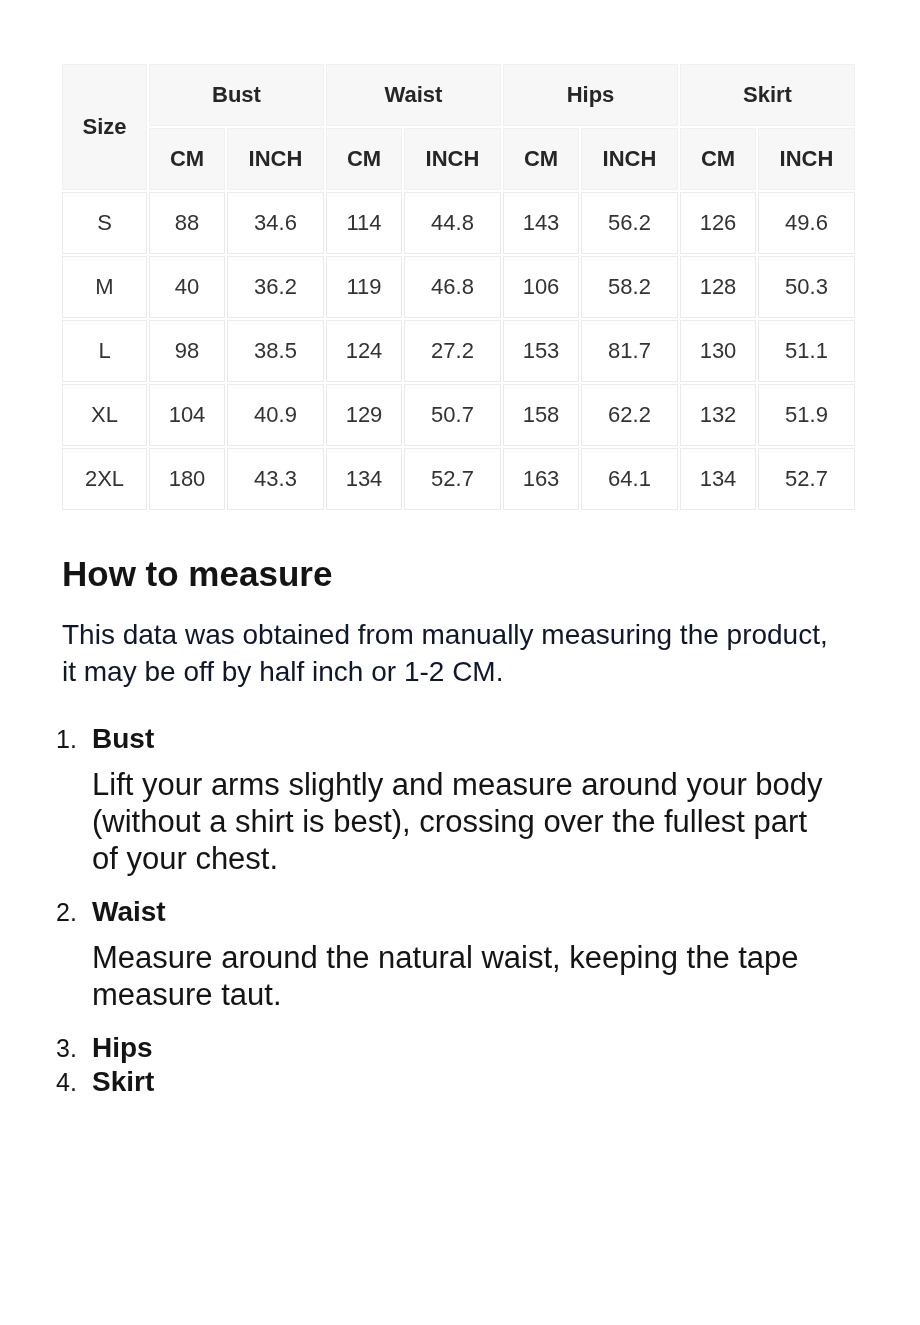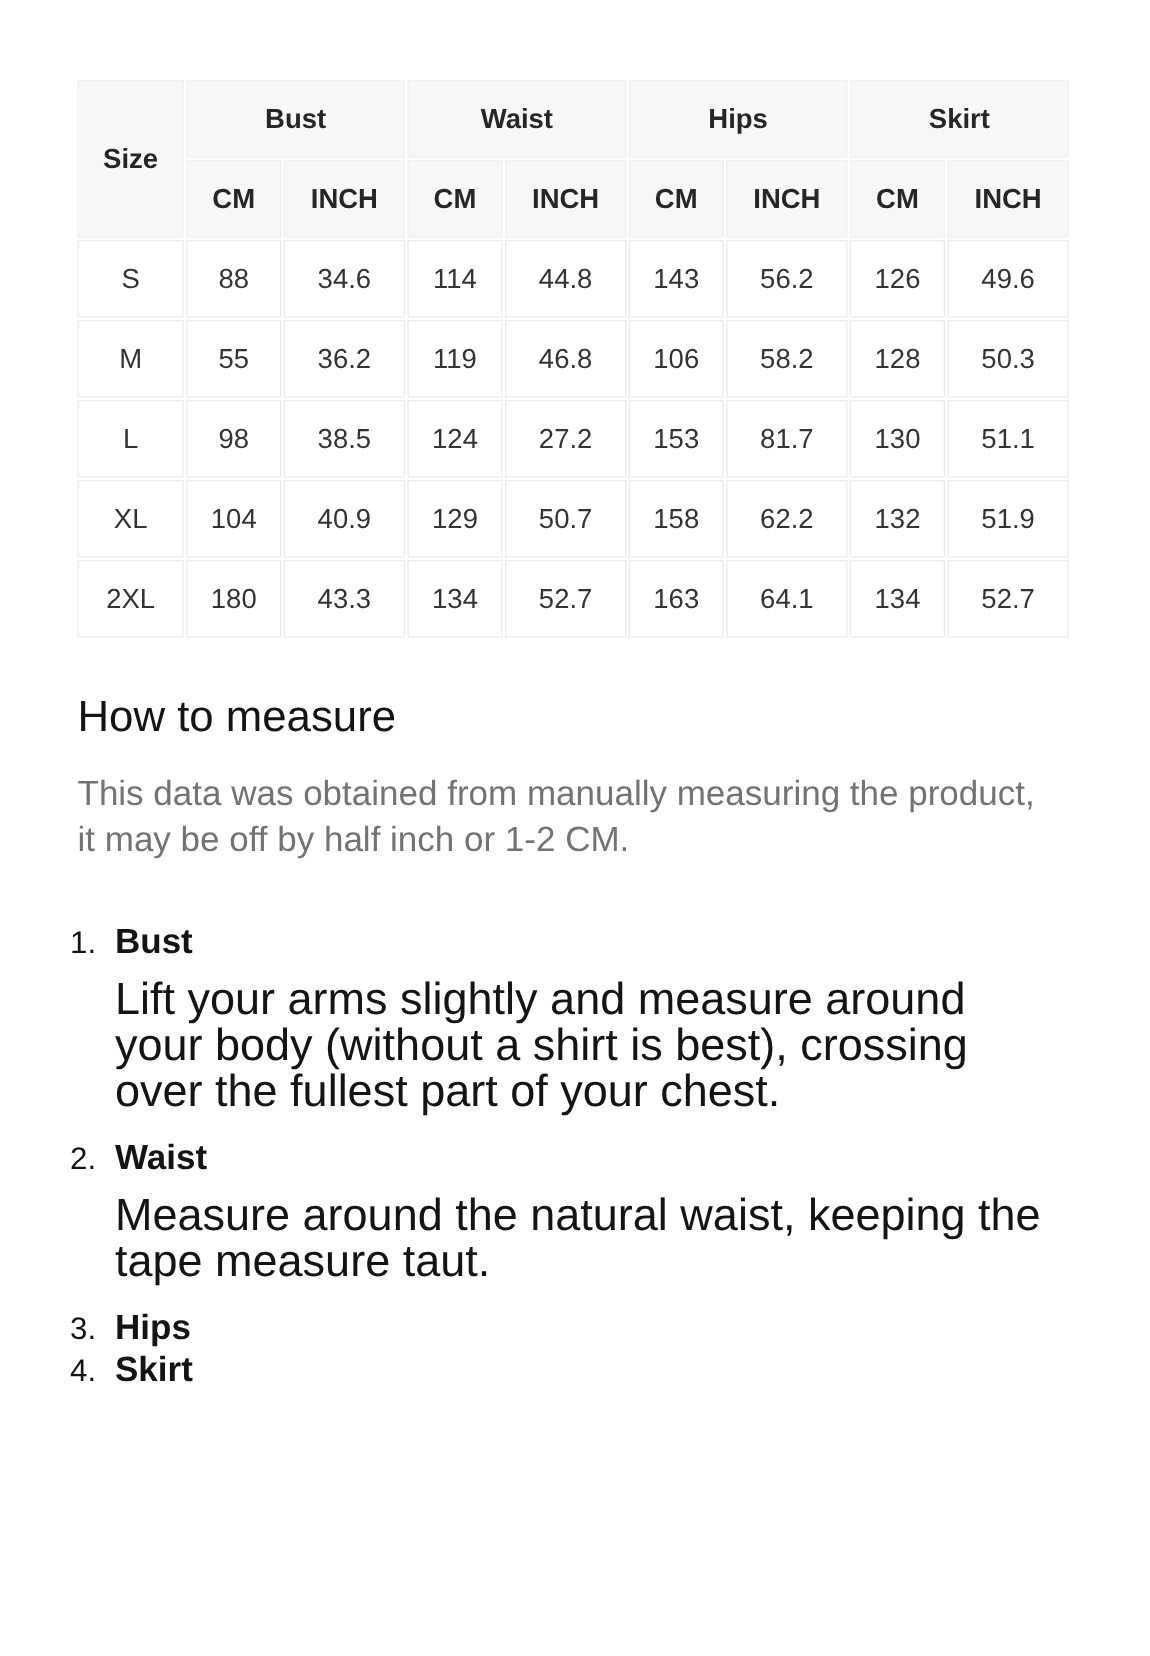--- a/index.html
+++ b/index.html
@@ -147,7 +147,7 @@
       </tr>
       <tr>
         <td>M</td>
-        <td>55</td>
+        <td>40</td>
         <td>36.2</td>
         <td>119</td>
         <td>46.8</td>

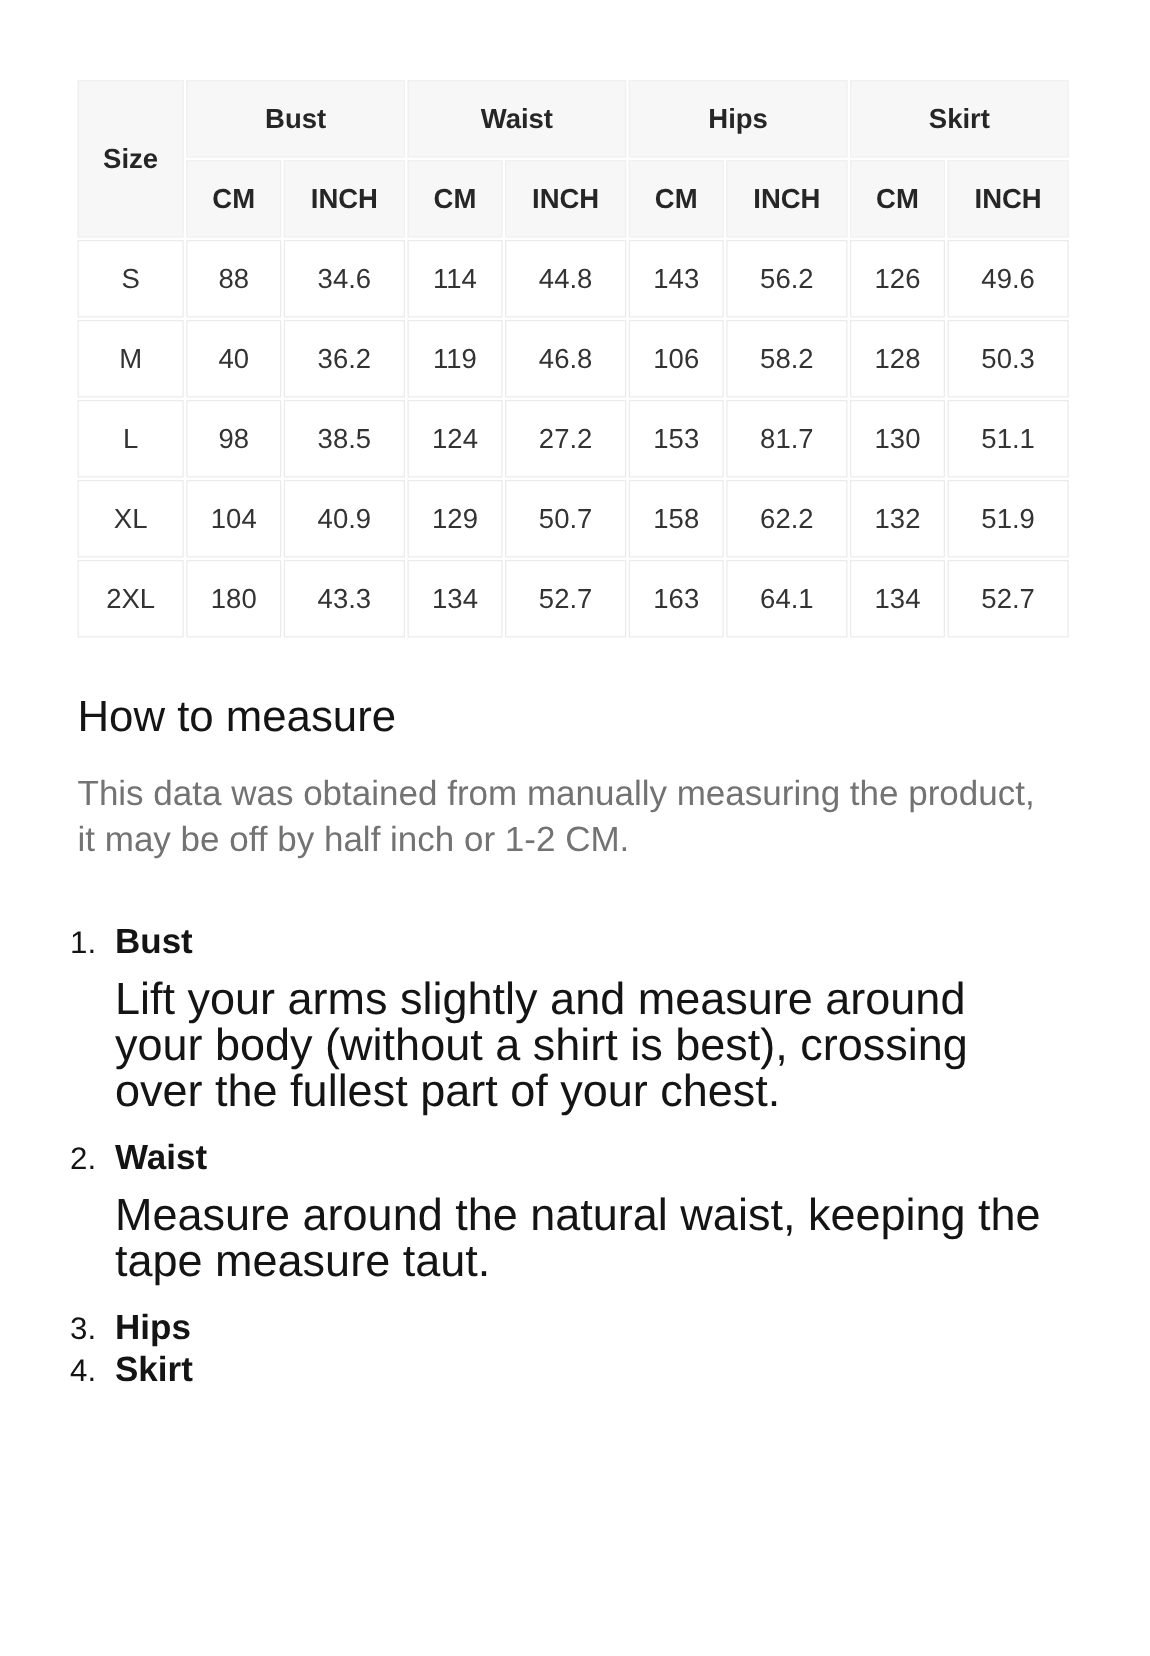--- a/index.html
+++ b/index.html
@@ -53,7 +53,7 @@
   h2.howto-title {
     font-size: 35px;
     line-height: 40px;
-    font-weight: normal;
+    font-weight: bold;
     color: #141414;
     margin: 42px 0 22px 0;
   }

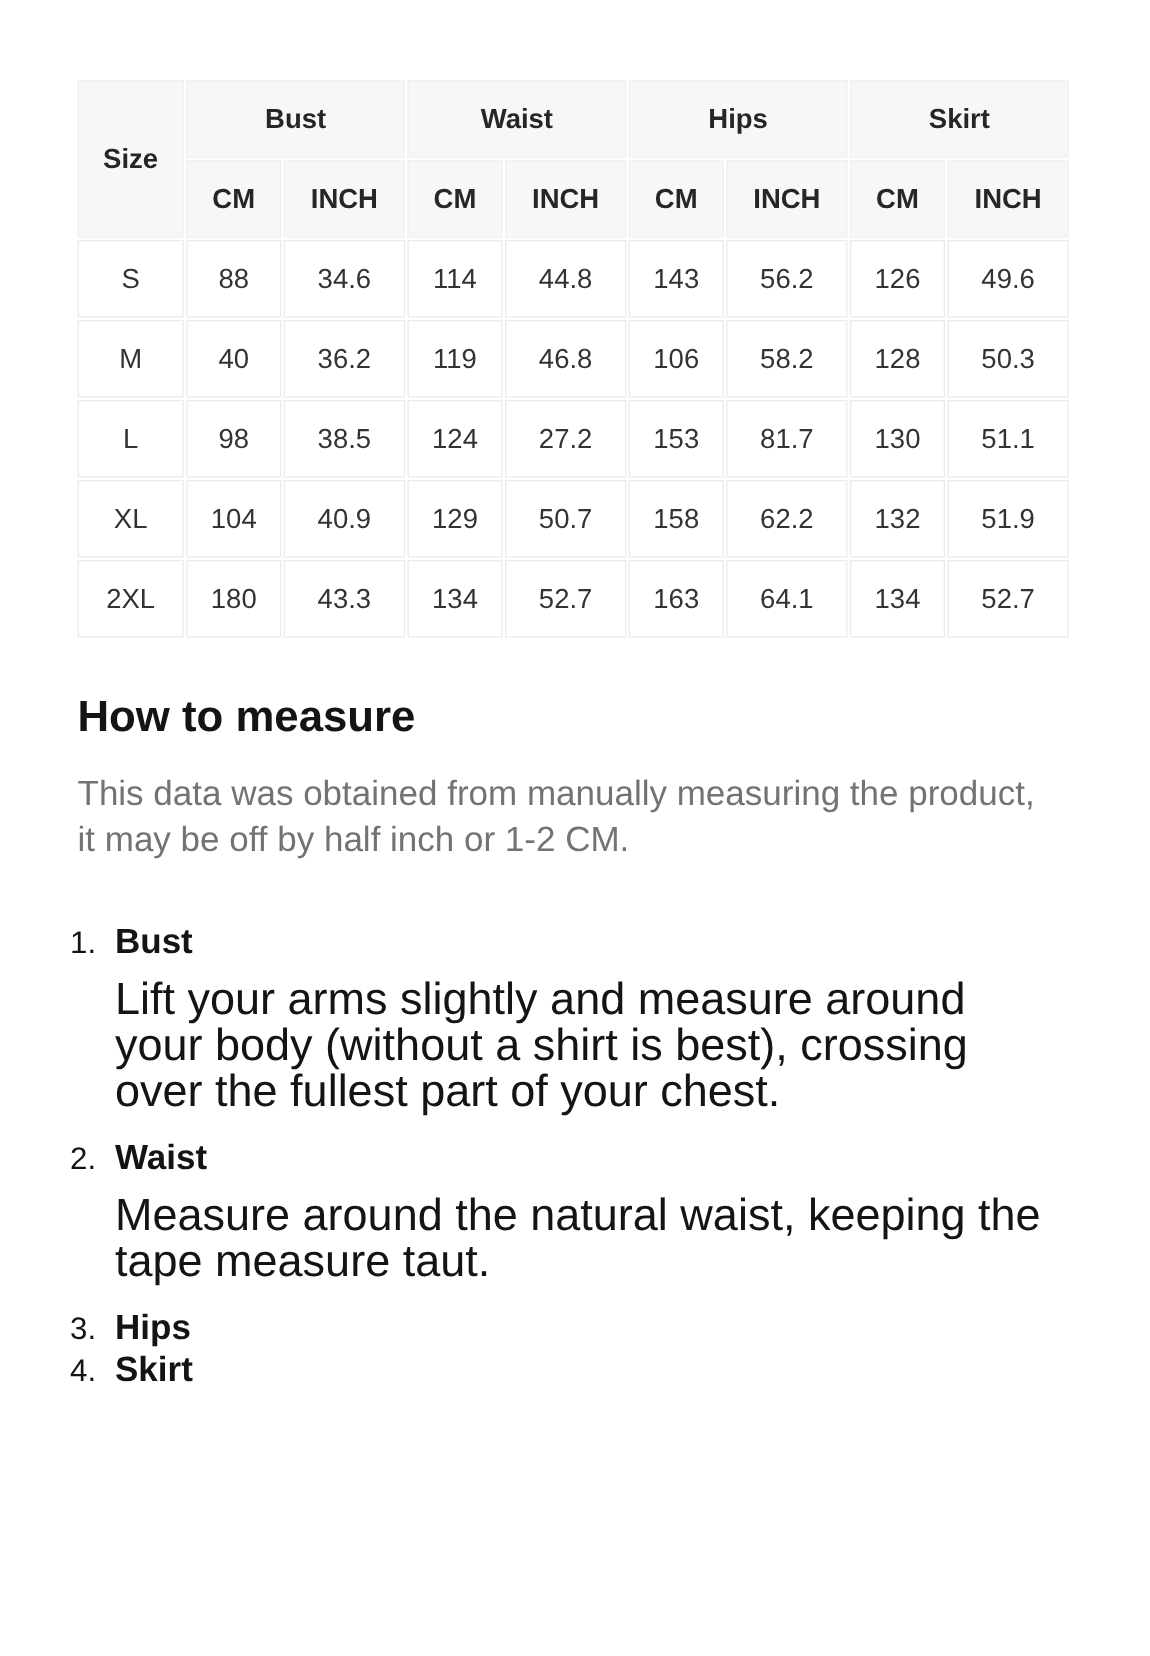--- a/index.html
+++ b/index.html
@@ -61,8 +61,8 @@
     font-size: 28px;
     line-height: 37px;
     max-width: 780px;
-    margin: 0 0 46px 0;
-    color: #737373;
+    margin: 0 0 32px 0;
+    color: #0f172a;
   }
   ol.steps {
     list-style: none;

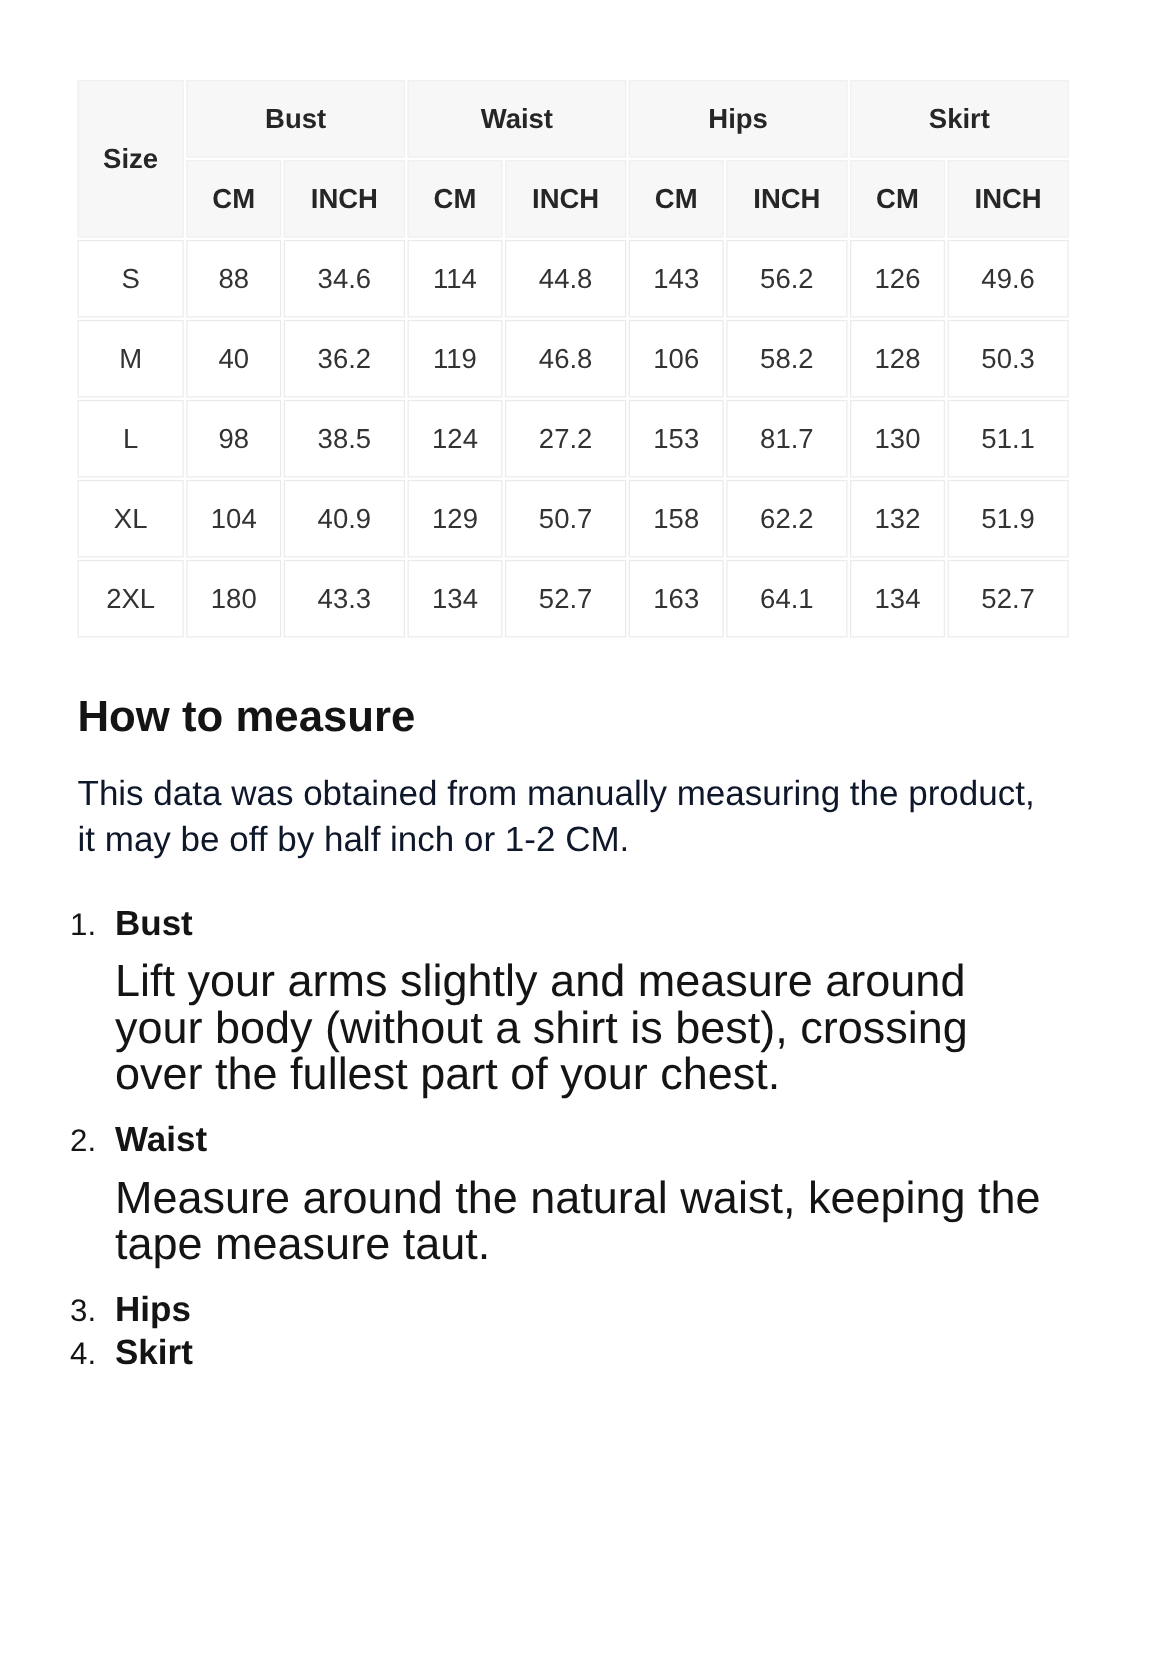--- a/index.html
+++ b/index.html
@@ -90,7 +90,7 @@
   }
   .step-desc {
     grid-column: 2;
-    font-size: 36px;
+    font-size: 31px;
     line-height: 37px;
     max-width: 742px;
     margin: 10px 0 18px 0;

